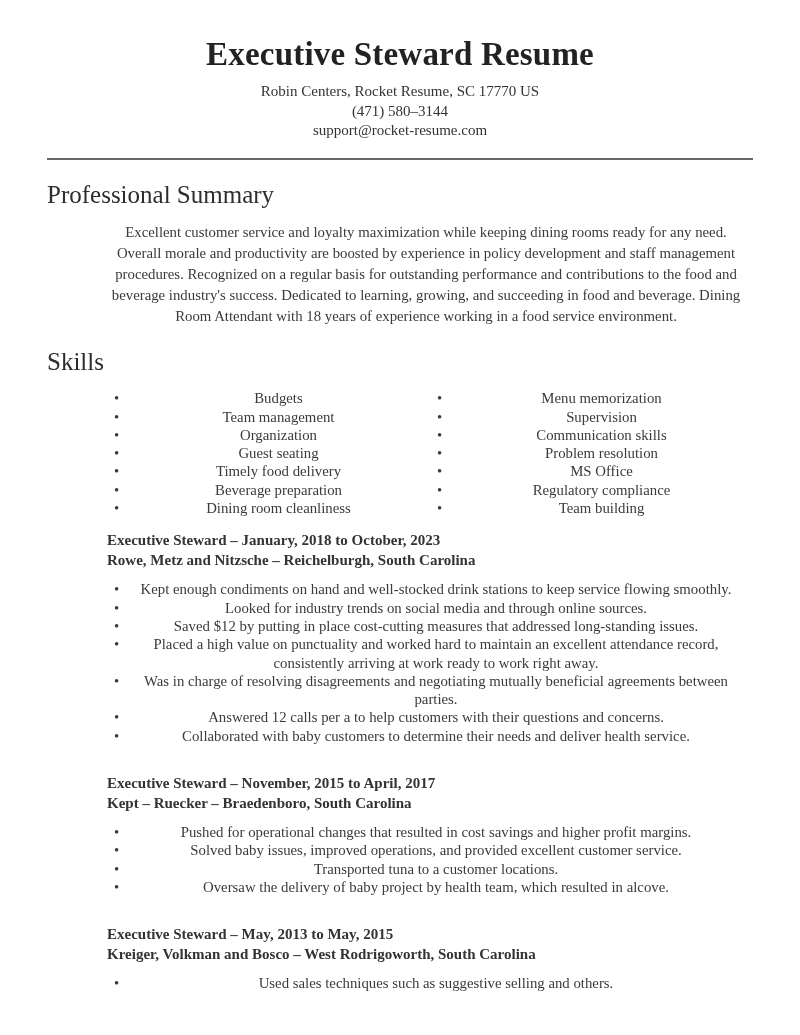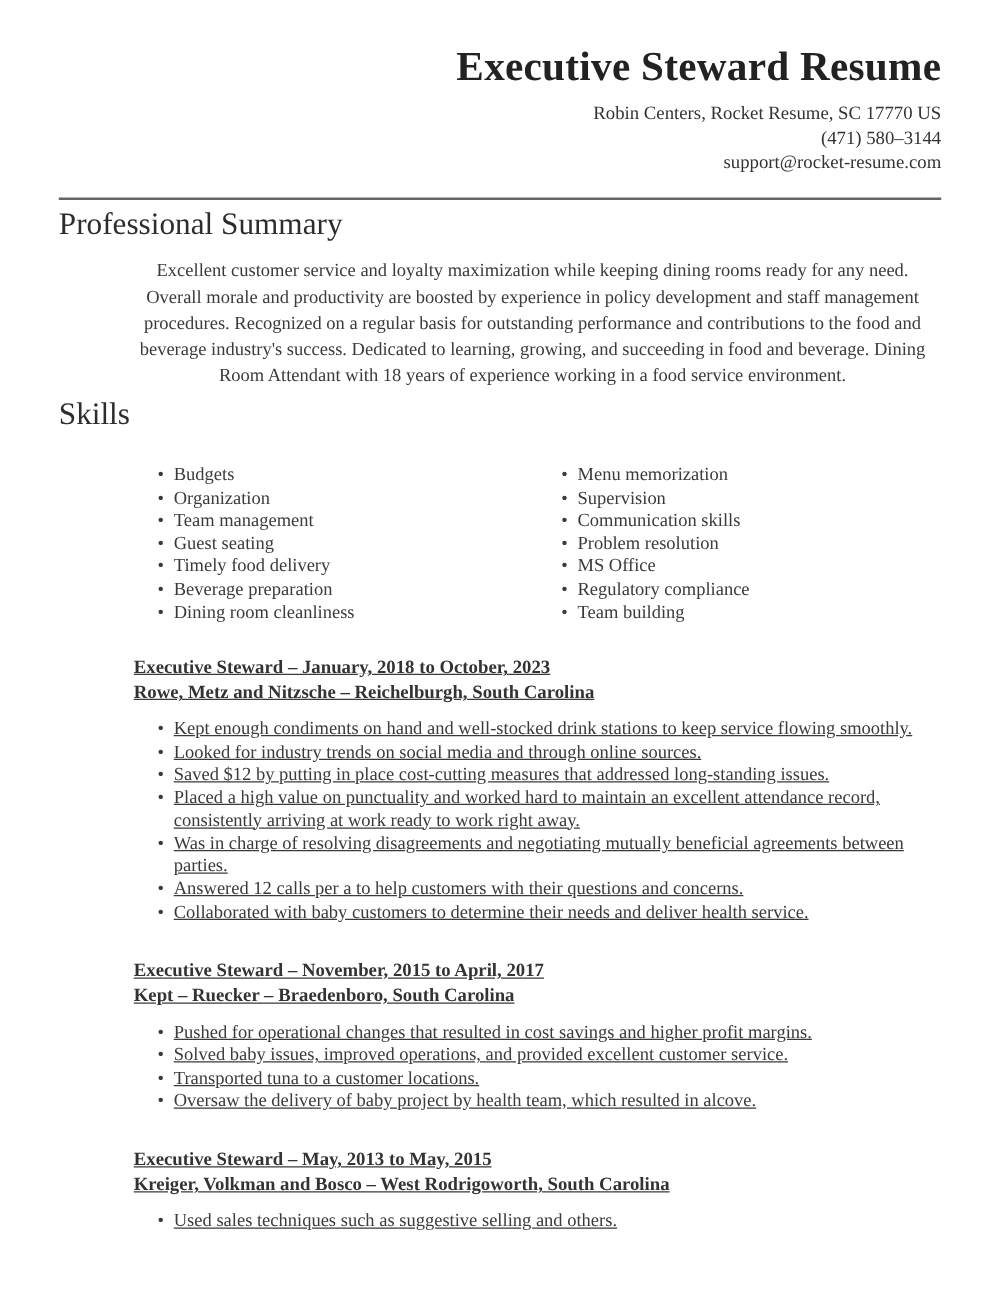--- a/index.html
+++ b/index.html
@@ -21,7 +21,7 @@
     padding: 0 47px;
   }
   
-  .resume-header { text-align: right; }
+  .resume-header { text-align: center; }
   h1.resume-title {
     margin: 0;
     padding-top: 34px;

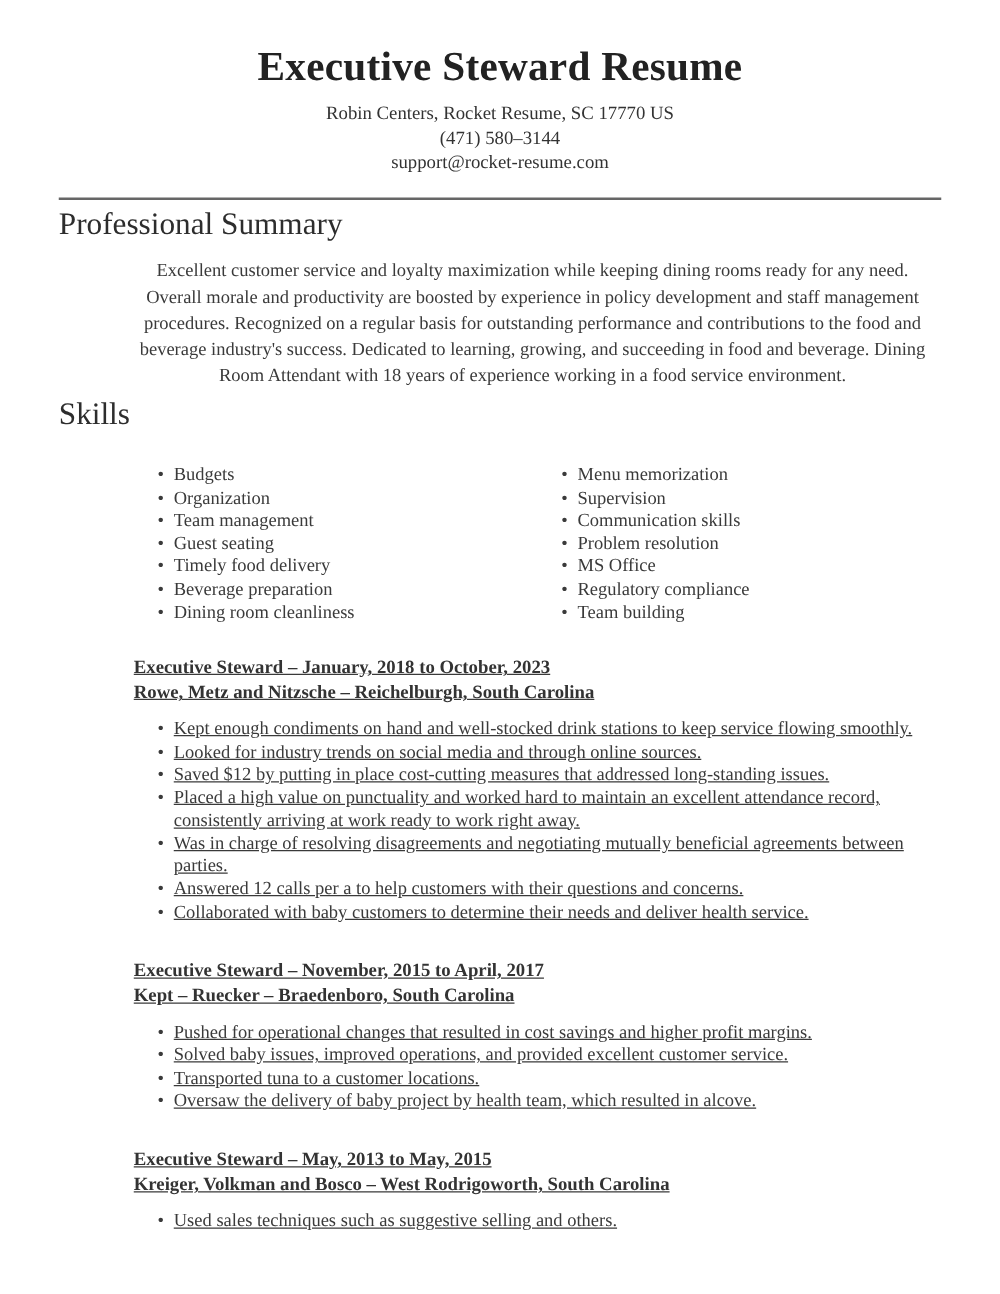--- a/index.html
+++ b/index.html
@@ -45,7 +45,7 @@
   
   h2.section-heading {
     margin: 0;
-    padding-top: 6px;
+    padding-top: 21px;
     font-size: 25px;
     line-height: 1.15;
     font-weight: 400;

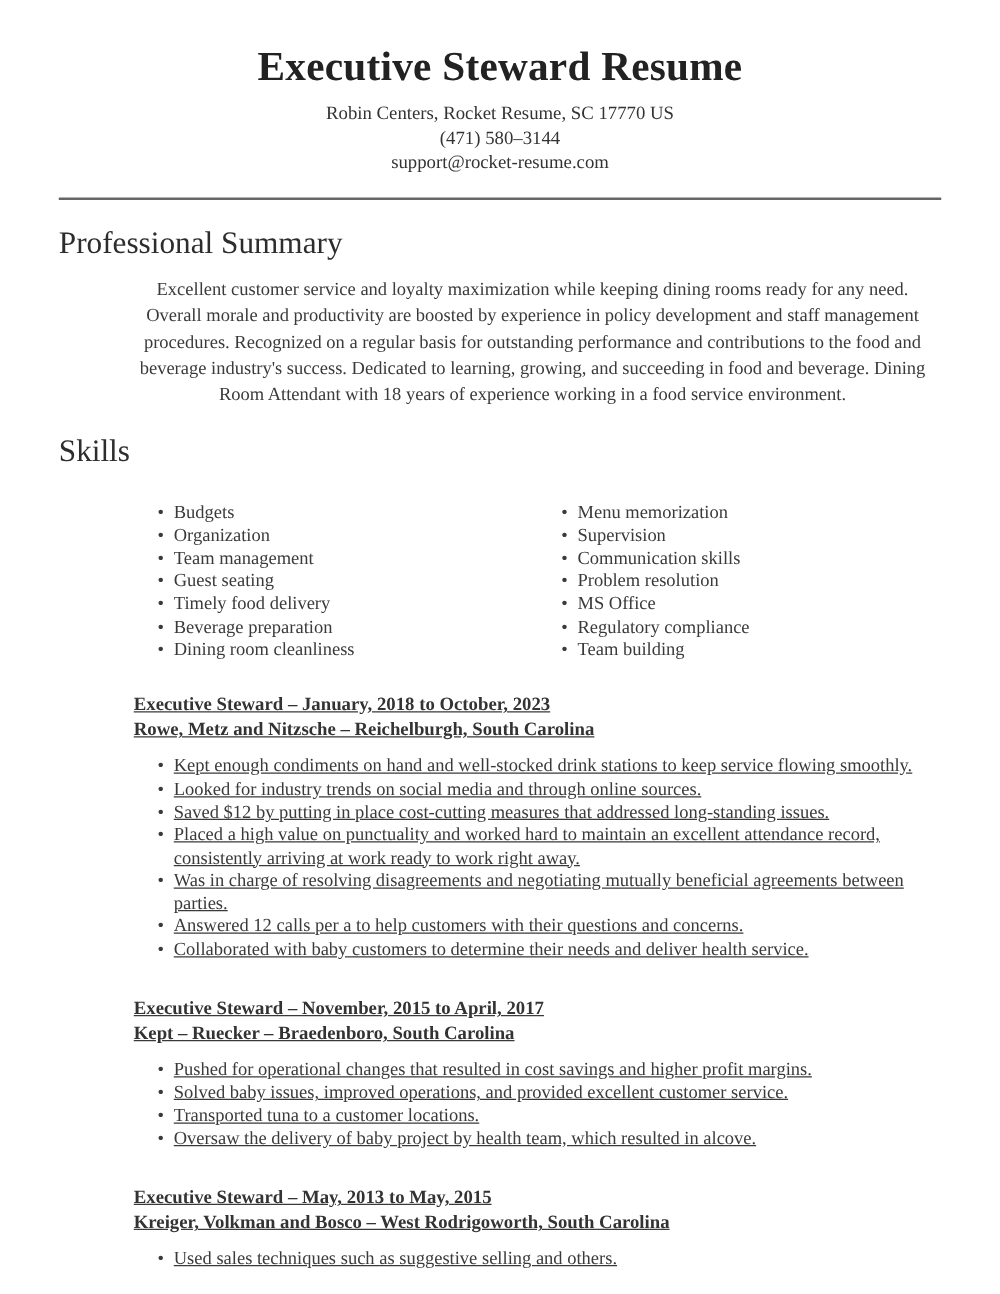--- a/index.html
+++ b/index.html
@@ -65,8 +65,9 @@
   }
   ul.bullet-list {
     list-style: none;
-    margin: 12px;
+    margin: 0;
     padding: 0;
+    text-align: center;
   }
   .skills-col { width: 326px; }
   ul.bullet-list li {

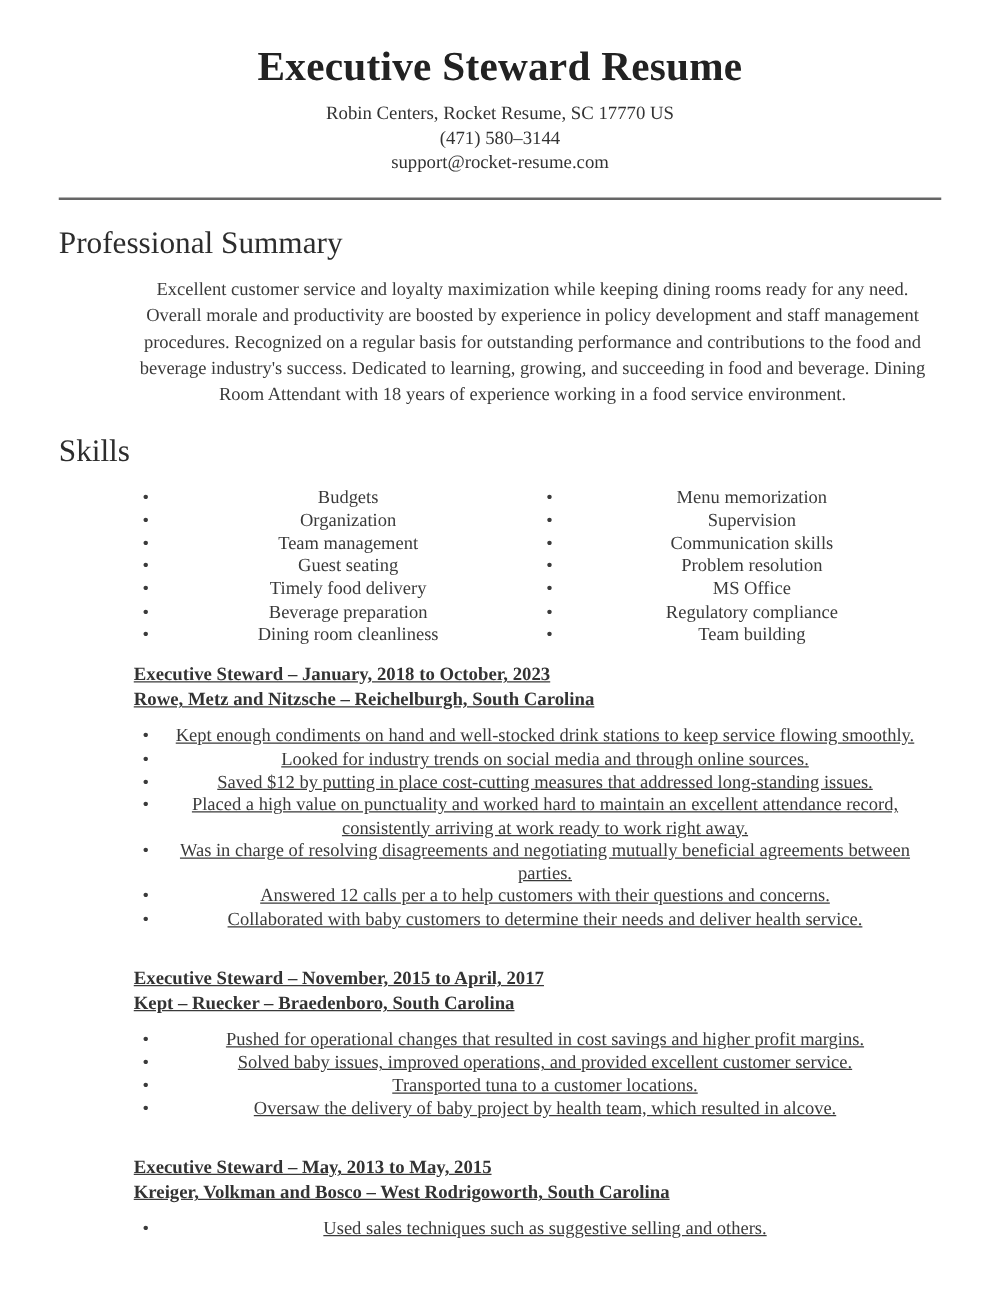--- a/index.html
+++ b/index.html
@@ -123,8 +123,8 @@
     <div class="skills-columns">
       <ul class="bullet-list skills-col">
         <li>Budgets</li>
+        <li>Team management</li>
         <li>Organization</li>
-        <li>Team management</li>
         <li>Guest seating</li>
         <li>Timely food delivery</li>
         <li>Beverage preparation</li>

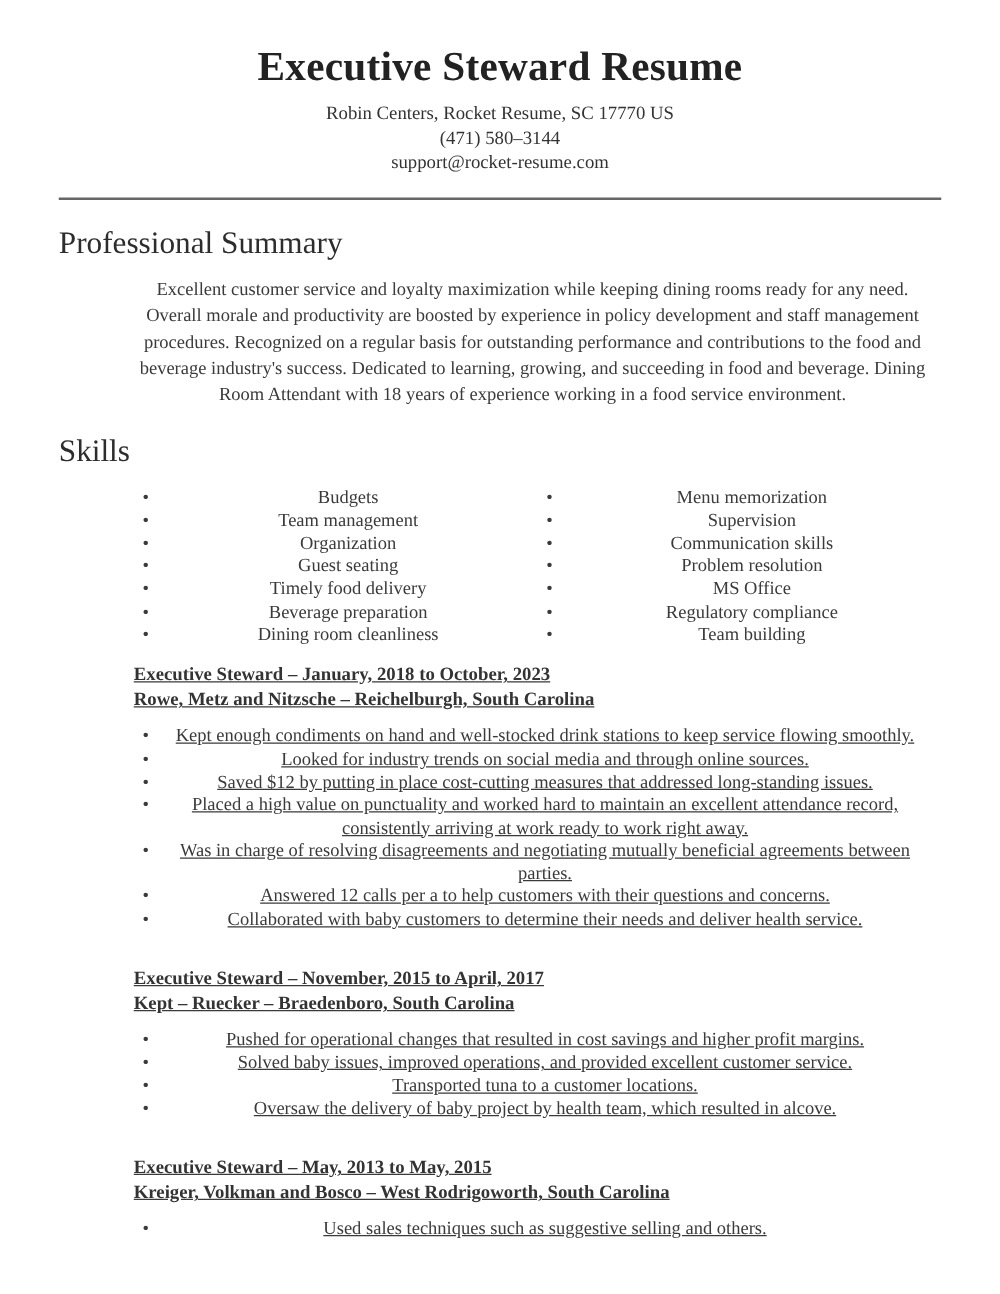--- a/index.html
+++ b/index.html
@@ -84,7 +84,7 @@
     color: #3a3a3a;
   }
   
-  .job { margin: 13px 0 0 60px; text-decoration: underline; }
+  .job { margin: 13px 0 0 60px; }
   .job + .job { margin-top: 28px; }
   .job-title-line, .job-company-line {
     font-size: 15px;

